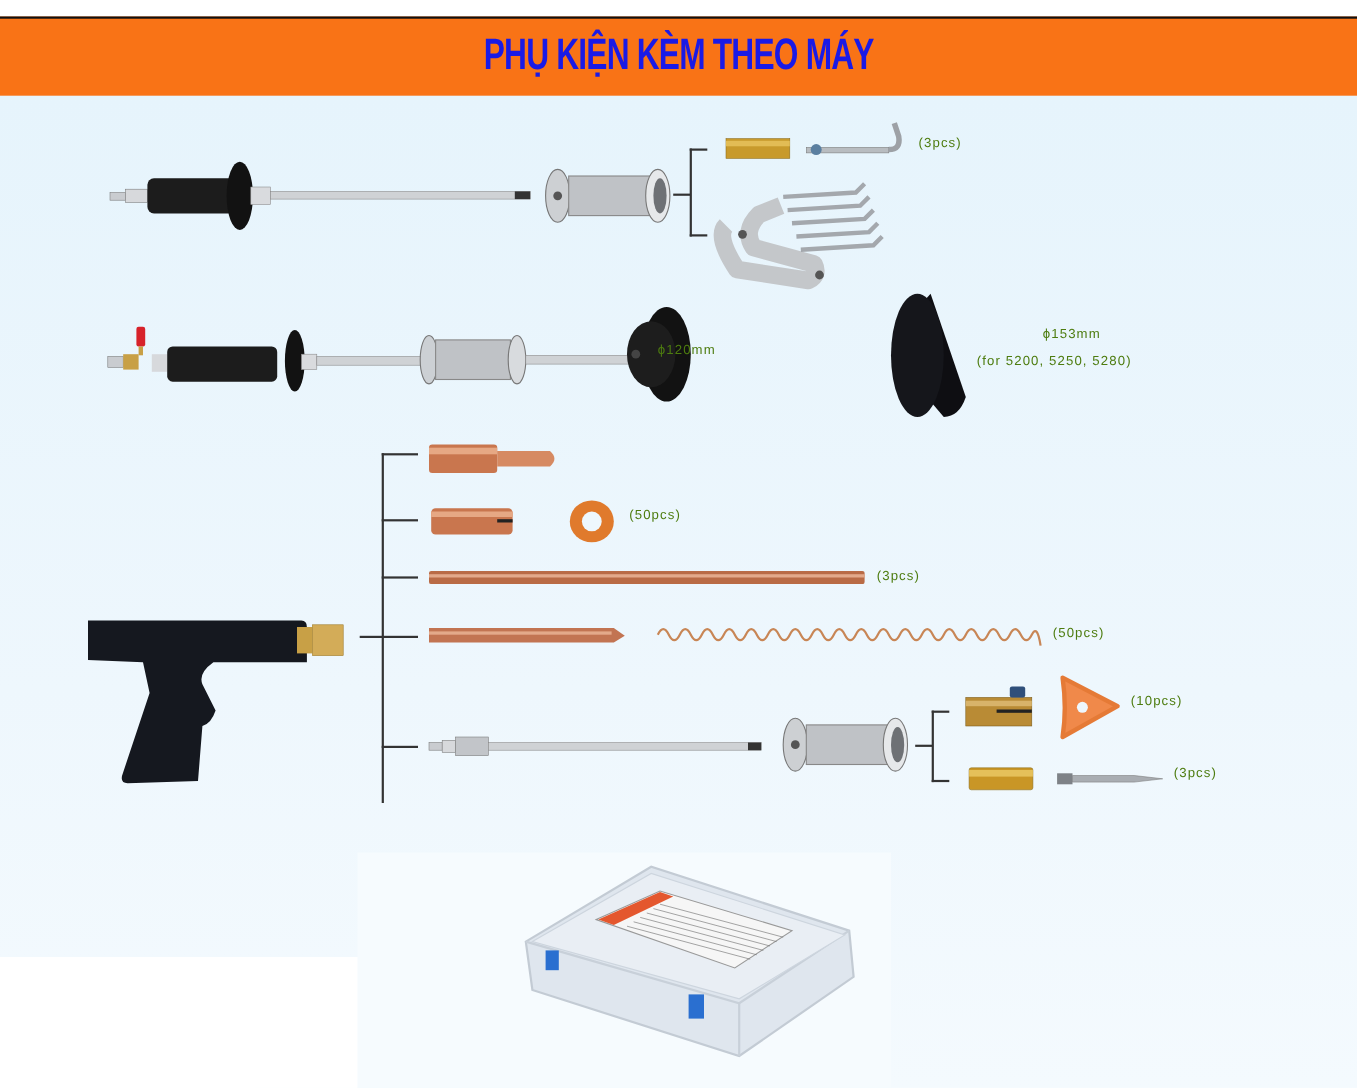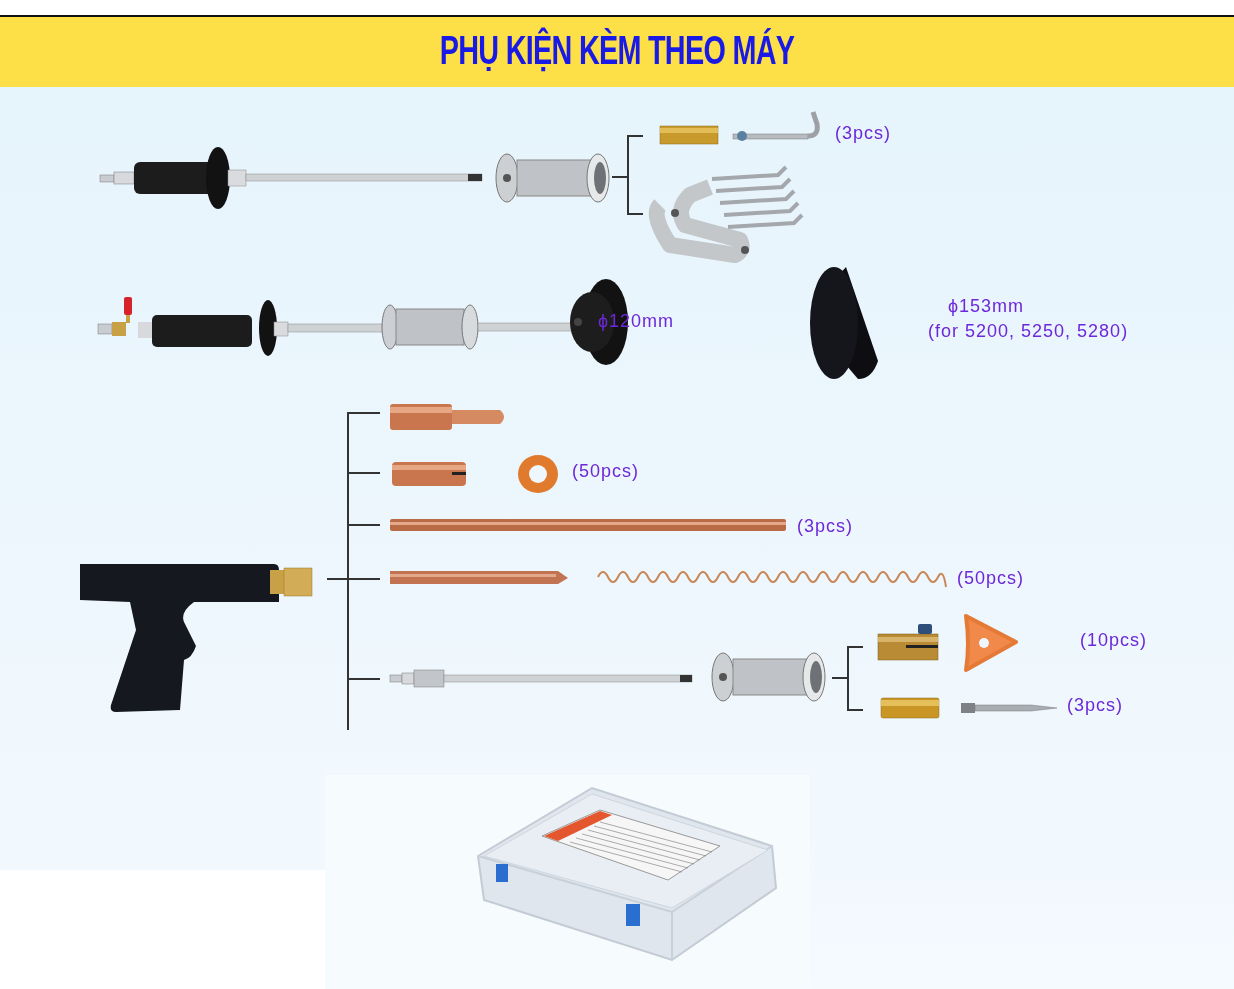--- a/index.html
+++ b/index.html
@@ -4,7 +4,7 @@
 <style>
   html,body{margin:0;padding:0;}
   body{width:1234px;height:989px;position:relative;overflow:hidden;background:#ffffff;font-family:"Liberation Sans",sans-serif;}
-  .banner{position:absolute;left:0;top:15px;width:1234px;height:84px;background:#fde047;border-top:2px solid #111;border-bottom:2px solid #111;box-sizing:border-box;}
+  .banner{position:absolute;left:0;top:15px;width:1234px;height:84px;background:#f97316;border-top:2px solid #111;border-bottom:2px solid #111;box-sizing:border-box;}
   .banner-title{position:absolute;left:0;right:0;top:8px;text-align:center;color:#1a1ae6;font-family:"Liberation Sans",sans-serif;font-weight:bold;font-size:40px;letter-spacing:-1px;transform:scaleX(0.72);transform-origin:center;line-height:50px;}
   .panel{position:absolute;left:0;top:87px;width:1234px;height:902px;background:linear-gradient(#e6f4fc 0%,#eef7fd 60%,#f4fafe 100%);}
   .white-corner{position:absolute;left:0;top:870px;width:325px;height:119px;background:#ffffff;}

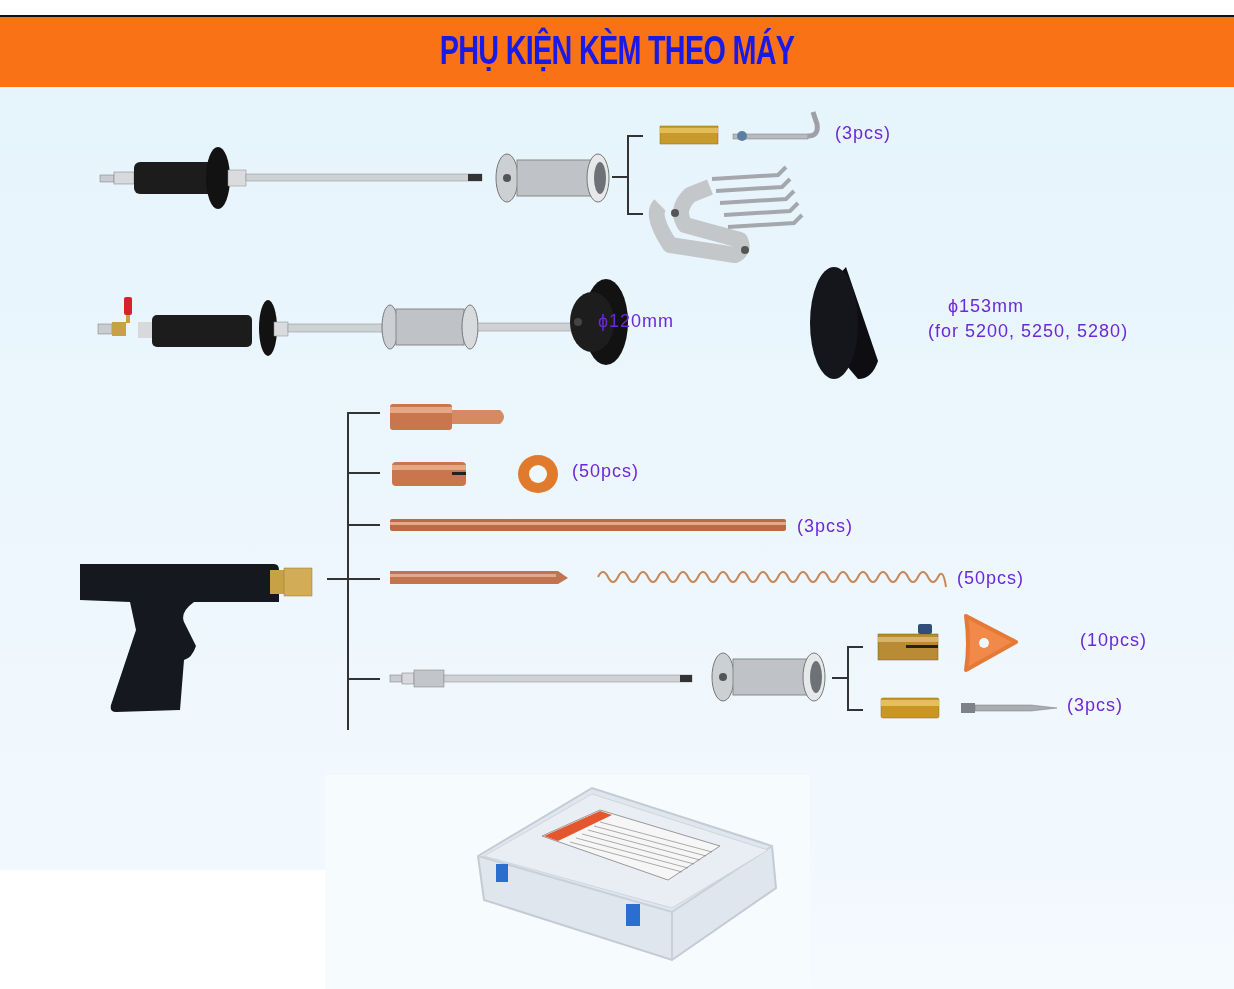--- a/index.html
+++ b/index.html
@@ -9,7 +9,7 @@
   .panel{position:absolute;left:0;top:87px;width:1234px;height:902px;background:linear-gradient(#e6f4fc 0%,#eef7fd 60%,#f4fafe 100%);}
   .white-corner{position:absolute;left:0;top:870px;width:325px;height:119px;background:#ffffff;}
   .box-bg{position:absolute;left:325px;top:775px;width:485px;height:214px;background:#f6fbfe;}
-  .label{position:absolute;color:#6d28d9;font-size:18px;letter-spacing:1px;white-space:nowrap;font-family:"Liberation Sans",sans-serif;}
+  .label{position:absolute;color:#4d7c0f;font-size:12px;letter-spacing:1px;white-space:nowrap;font-family:"Liberation Sans",sans-serif;}
   .bracket{position:absolute;border:2px solid #333;border-right:none;}
   .hline{position:absolute;height:2px;background:#333;}
   .vline{position:absolute;width:2px;background:#333;}

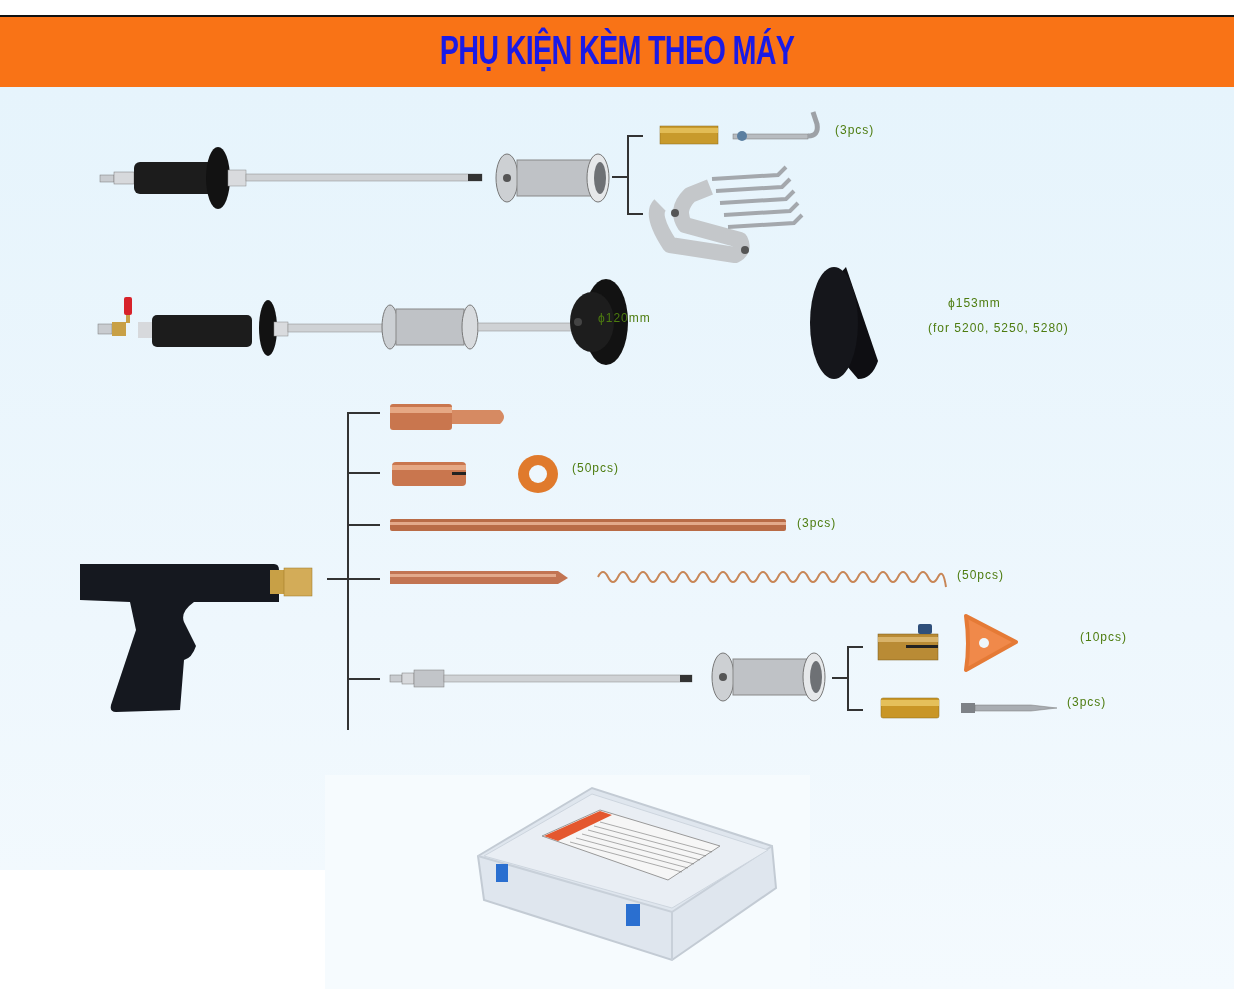--- a/index.html
+++ b/index.html
@@ -93,7 +93,7 @@
   <ellipse cx="28" cy="58" rx="24" ry="56" fill="#15161b"></ellipse>
 </svg>
 <div class="label" style="left:948px;top:296px;">ϕ153mm</div>
-<div class="label" style="left:928px;top:321px;">(for 5200, 5250, 5280)</div>
+<div class="label" style="left:888px;top:321px;">(for 5200, 5250, 5280)</div>
 
 <div class="vline" style="left:347px;top:412px;height:318px;"></div>
 <div class="hline" style="left:347px;top:412px;width:33px;"></div>

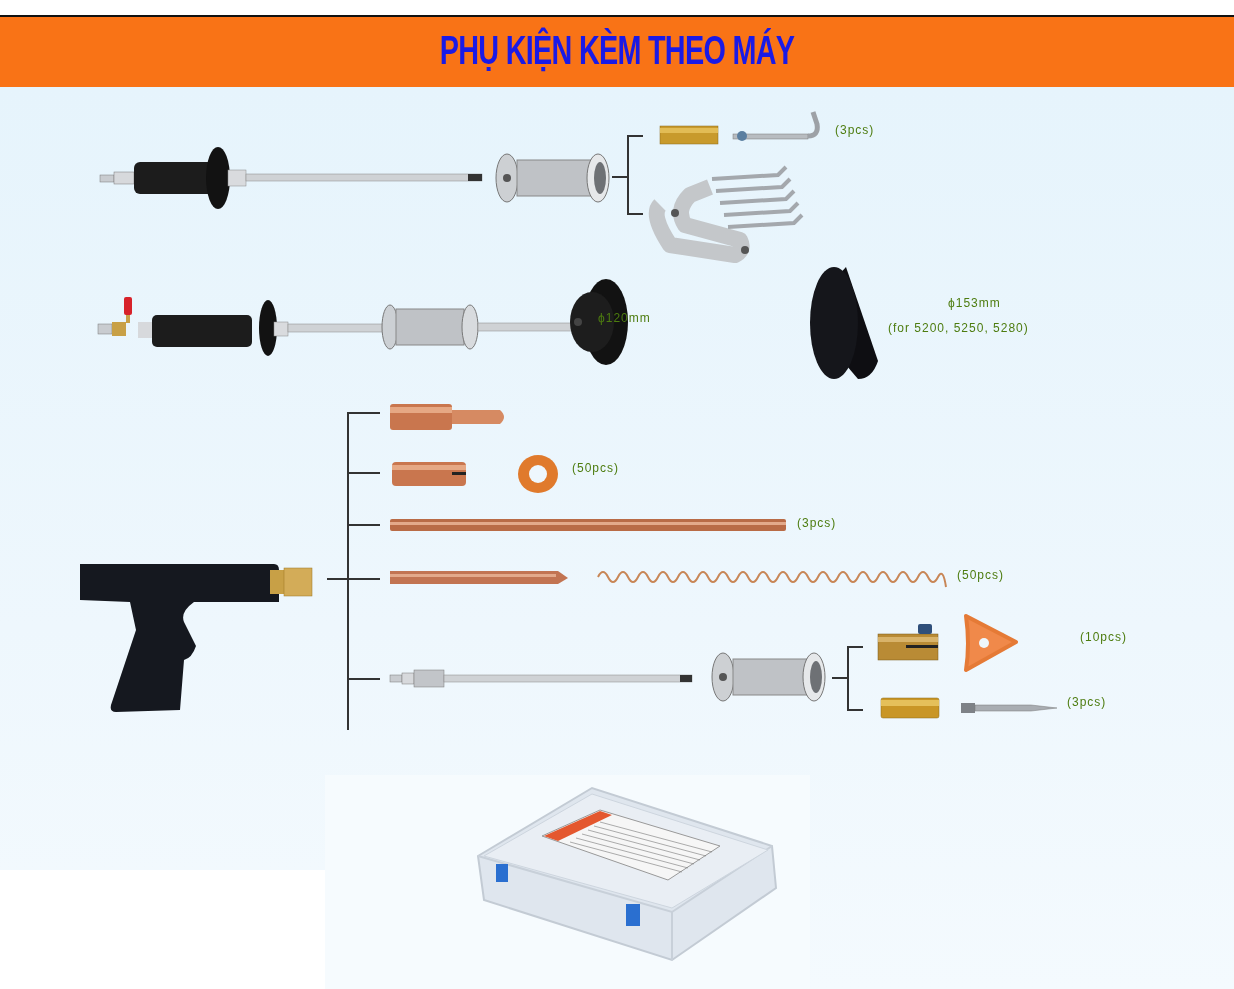--- a/index.html
+++ b/index.html
@@ -166,7 +166,7 @@
   <path d="M4 2 L54 28 L4 56 Q8 30 4 2 Z" fill="#f0894a" stroke="#e57a36" stroke-width="4" stroke-linejoin="round"></path>
   <circle cx="22" cy="29" r="5" fill="#eef7fd"></circle>
 </svg>
-<div class="label" style="left:1080px;top:630px;">(10pcs)</div>
+<div class="label" style="left:1028px;top:630px;">(10pcs)</div>
 
 <svg style="left:881px;top:697px" width="62" height="22">
   <rect x="0" y="1" width="58" height="20" rx="2" fill="#c99626" stroke="#8a6a18" stroke-width="0.5"></rect>

